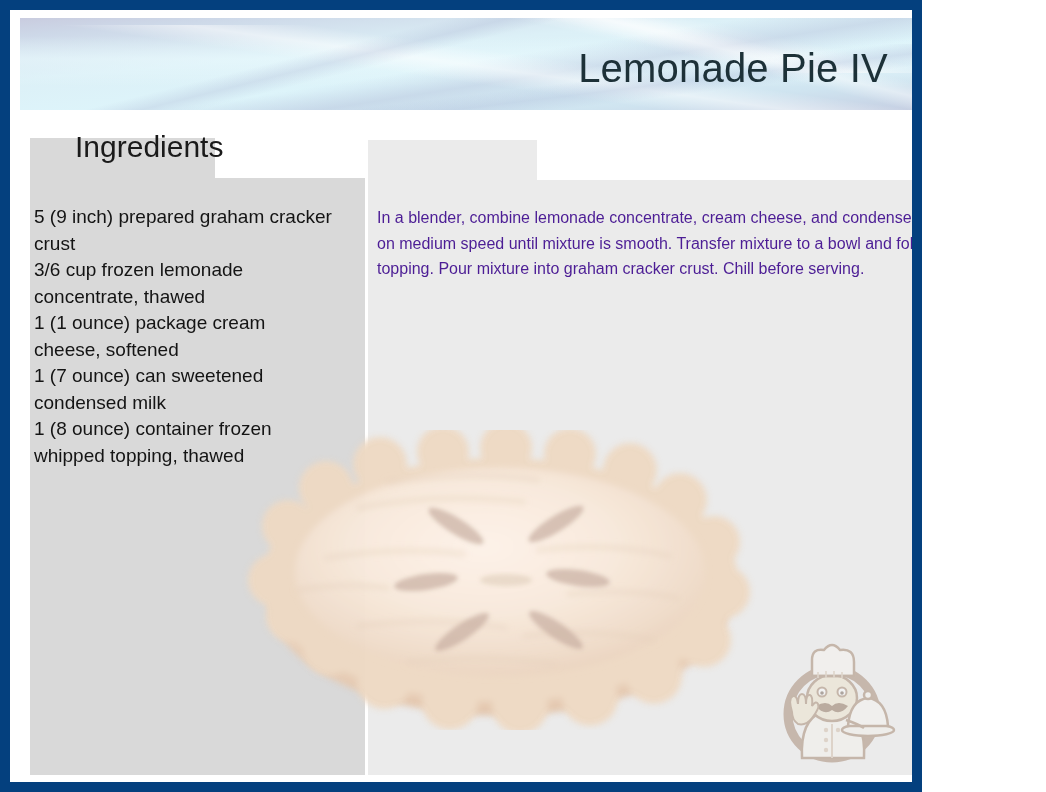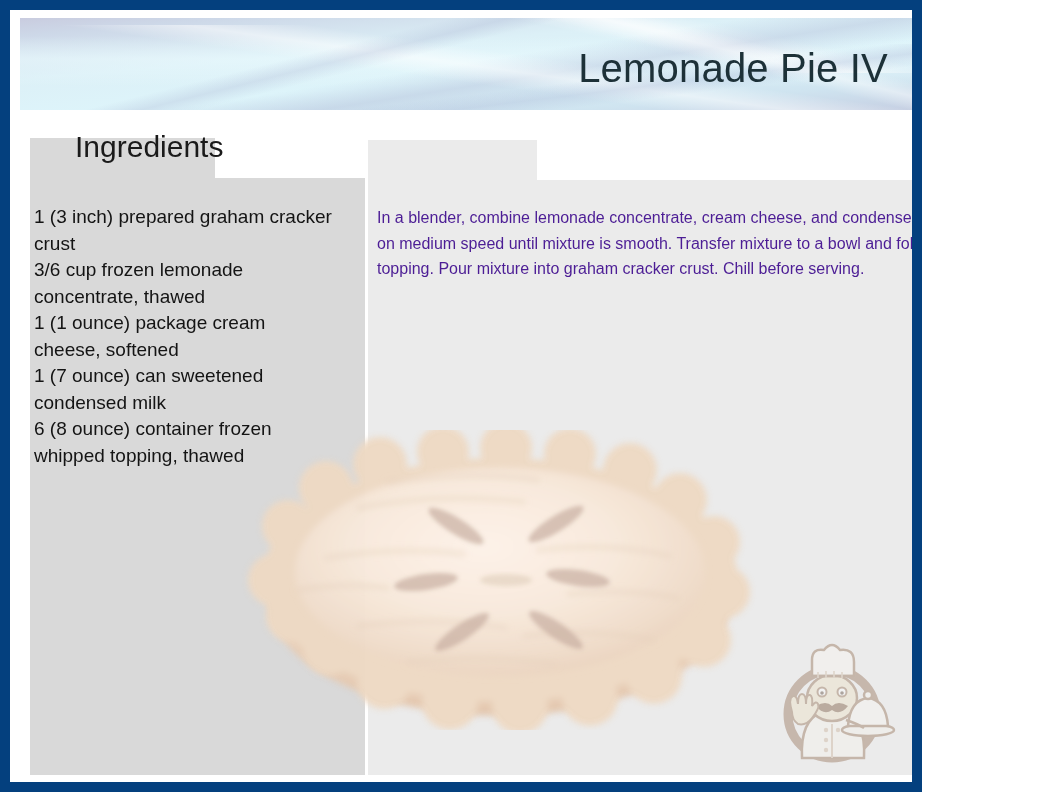--- a/index.html
+++ b/index.html
@@ -202,7 +202,7 @@
   <div class="section-heading" id="ingredients-heading">Ingredients</div>
 
   <div id="ingredients-list">
-    <div class="ing-line">1 (3 inch) prepared graham cracker crust</div>
+    <div class="ing-line">5 (9 inch) prepared graham cracker crust</div>
     <div class="ing-line">3/6 cup frozen lemonade concentrate, thawed</div>
     <div class="ing-line">1 (1 ounce) package cream cheese, softened</div>
     <div class="ing-line">1 (7 ounce) can sweetened condensed milk</div>

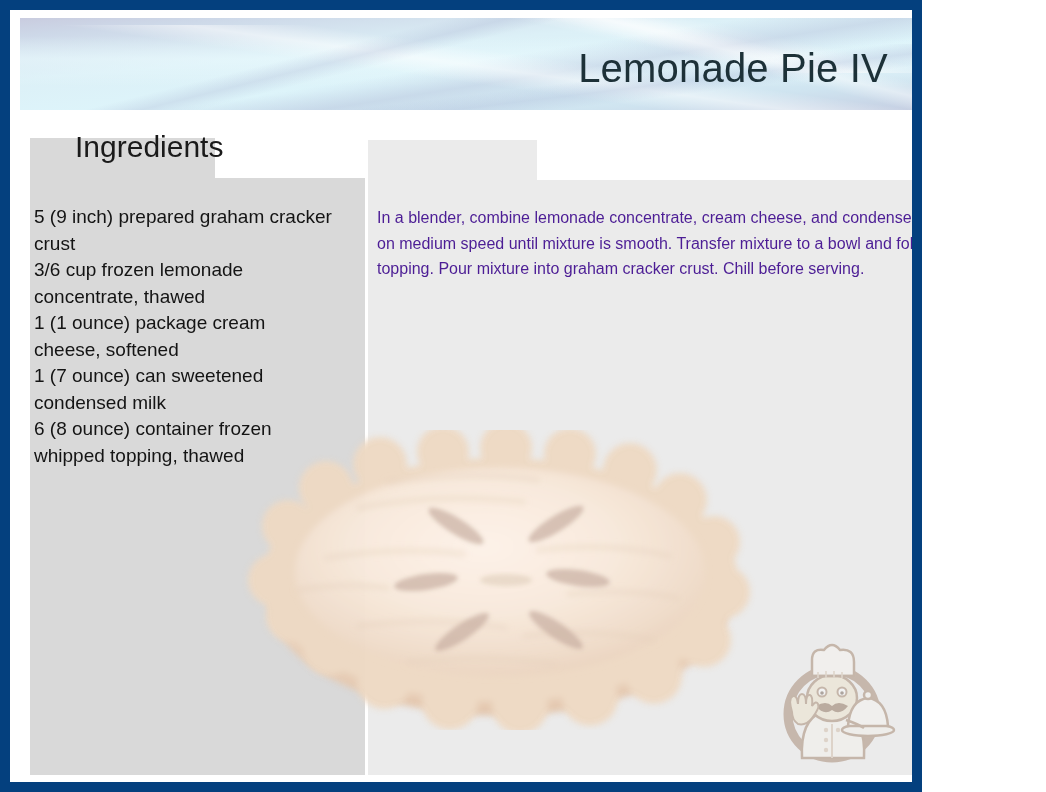--- a/index.html
+++ b/index.html
@@ -206,7 +206,7 @@
     <div class="ing-line">3/6 cup frozen lemonade concentrate, thawed</div>
     <div class="ing-line">1 (1 ounce) package cream cheese, softened</div>
     <div class="ing-line">1 (7 ounce) can sweetened condensed milk</div>
-    <div class="ing-line">6 (8 ounce) container frozen whipped topping, thawed</div>
+    <div class="ing-line">1 (8 ounce) container frozen whipped topping, thawed</div>
   </div>
 
   <div id="directions-tab"></div>

